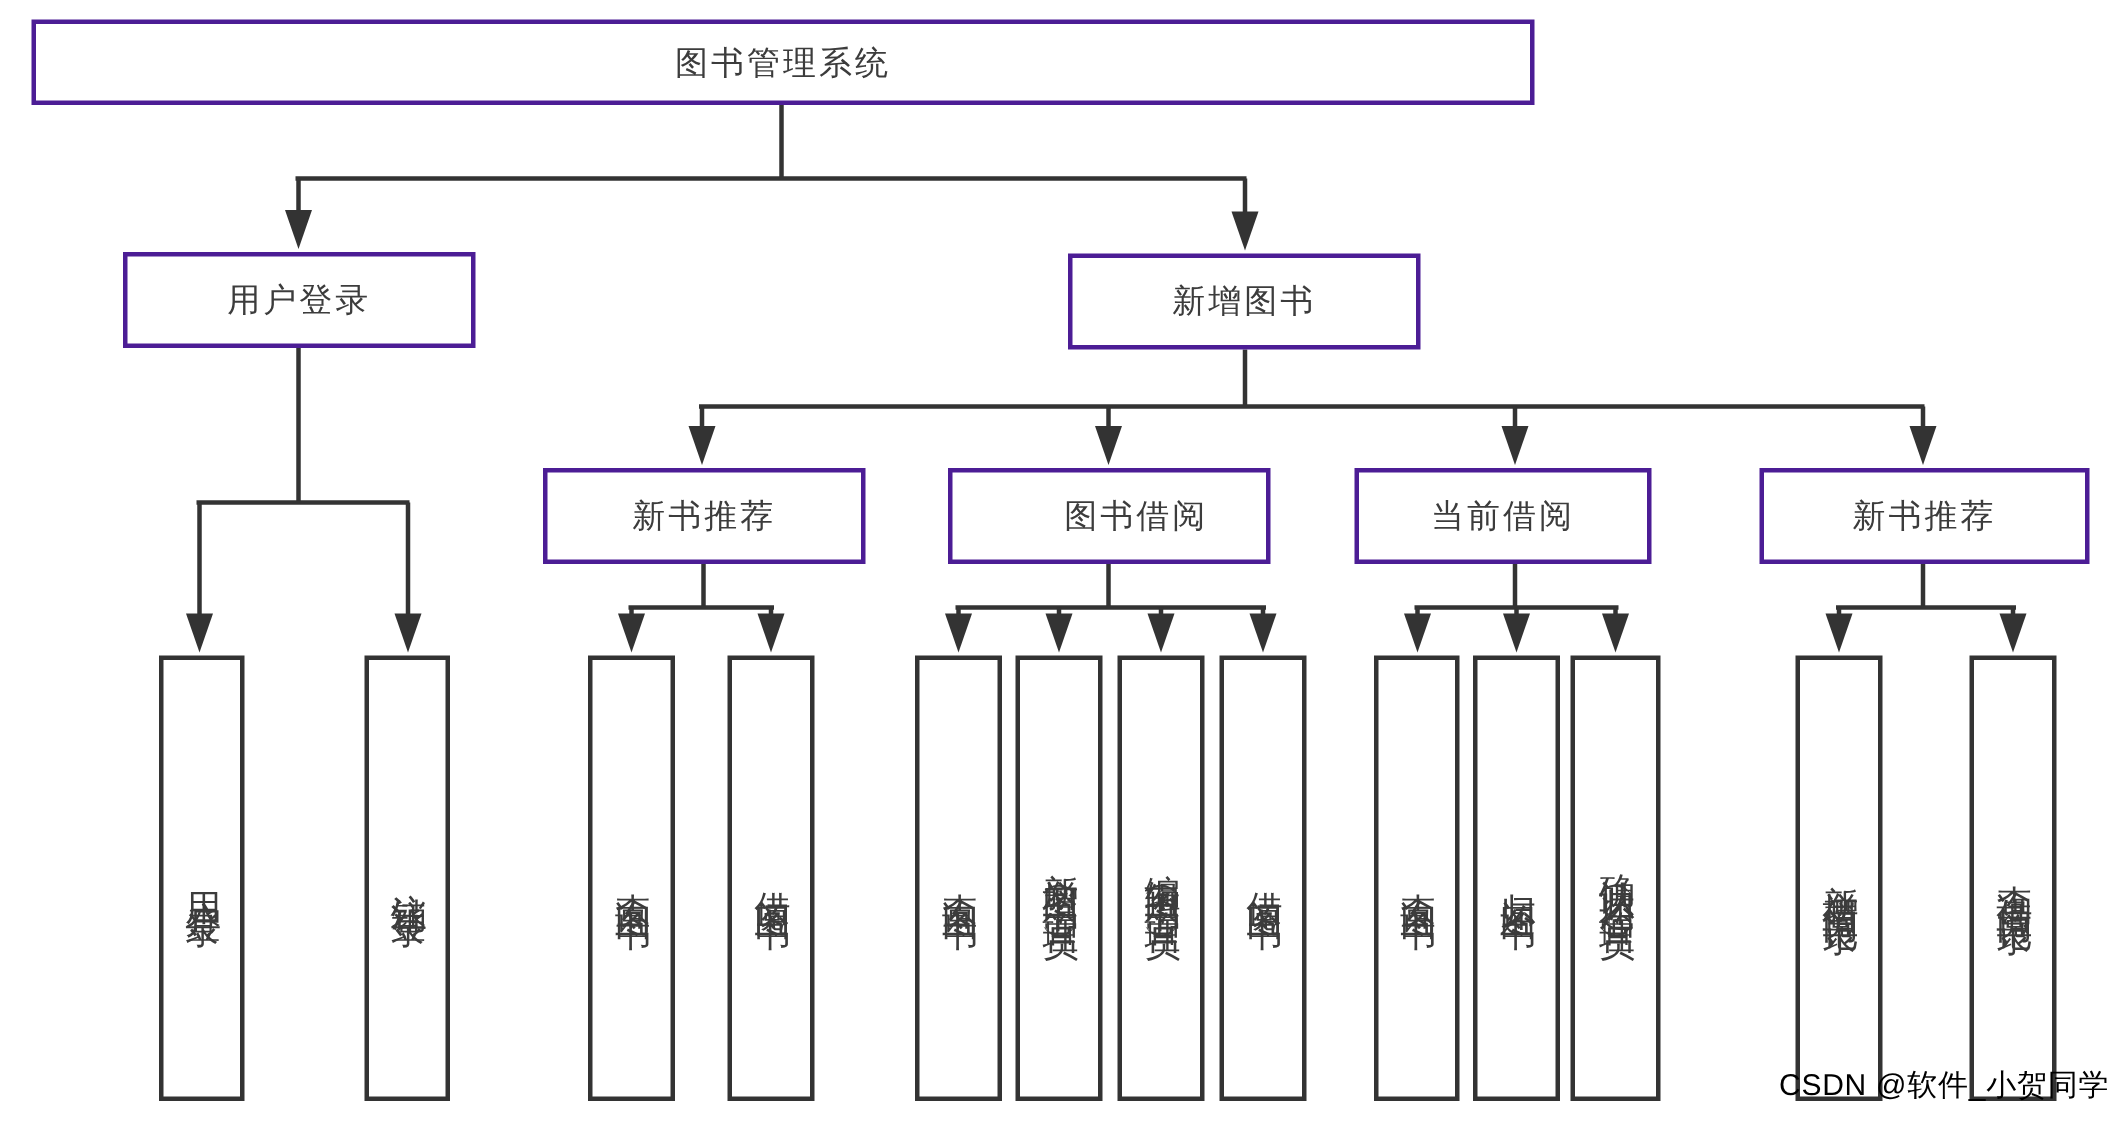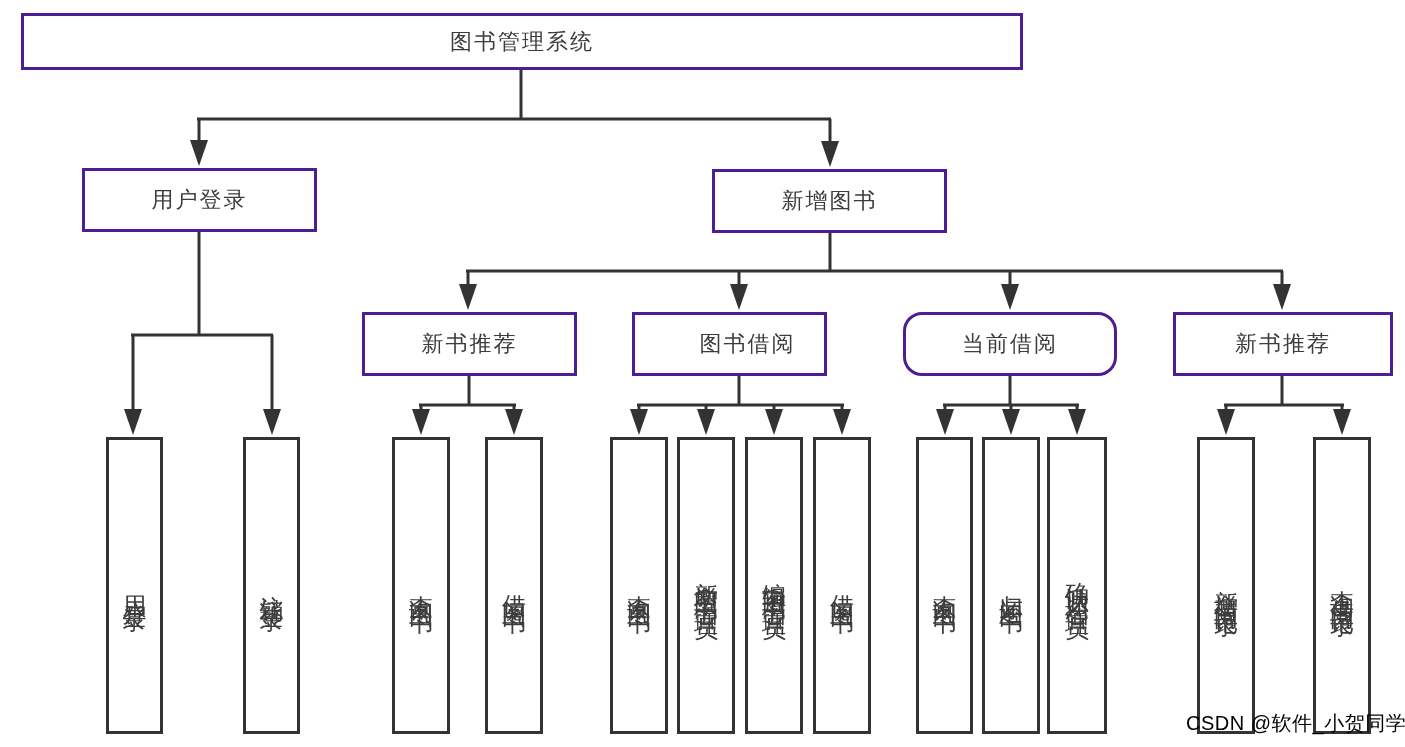--- a/index.html
+++ b/index.html
@@ -98,7 +98,7 @@
   <div class="node" style="left:712px;top:169px;width:235px;height:64px;">新增图书</div>
 
   <div class="node" style="left:362px;top:312px;width:215px;height:64px;">新书推荐</div>
-  <div class="node" style="left:632px;top:312px;width:195px;height:64px;padding-left:36px;">图书借阅</div>
+  <div class="node" style="left:632px;top:312px;width:215px;height:64px;padding-left:36px;">图书借阅</div>
   <div class="node" style="left:903px;top:312px;width:214px;height:64px;border-radius:19px;">当前借阅</div>
   <div class="node" style="left:1173px;top:312px;width:220px;height:64px;">新书推荐</div>
 

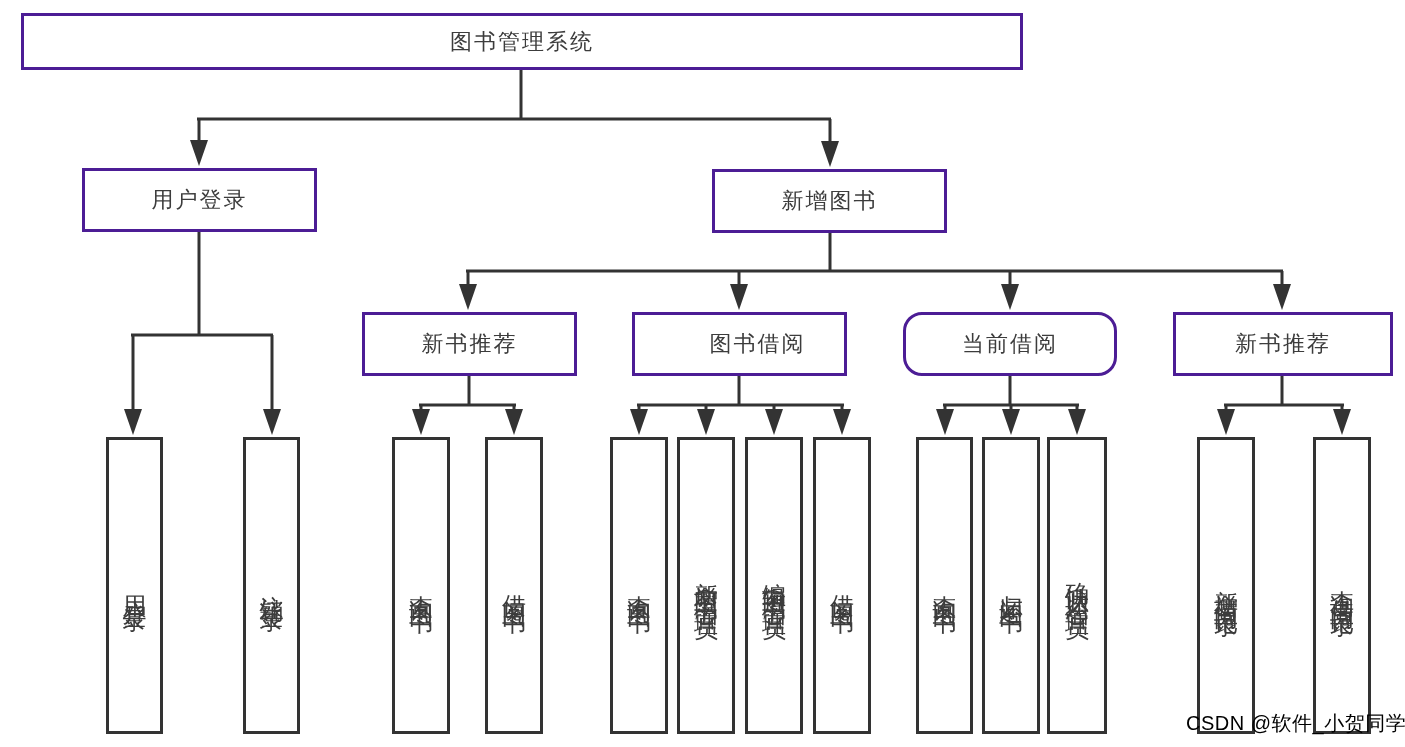--- a/index.html
+++ b/index.html
@@ -99,7 +99,7 @@
 
   <div class="node" style="left:362px;top:312px;width:215px;height:64px;">新书推荐</div>
   <div class="node" style="left:632px;top:312px;width:215px;height:64px;padding-left:36px;">图书借阅</div>
-  <div class="node" style="left:903px;top:312px;width:214px;height:64px;border-radius:19px;">当前借阅</div>
+  <div class="node" style="left:903px;top:312px;width:198px;height:64px;">当前借阅</div>
   <div class="node" style="left:1173px;top:312px;width:220px;height:64px;">新书推荐</div>
 
   <div class="leaf" style="left:106px;width:57px;">用户登录</div>

